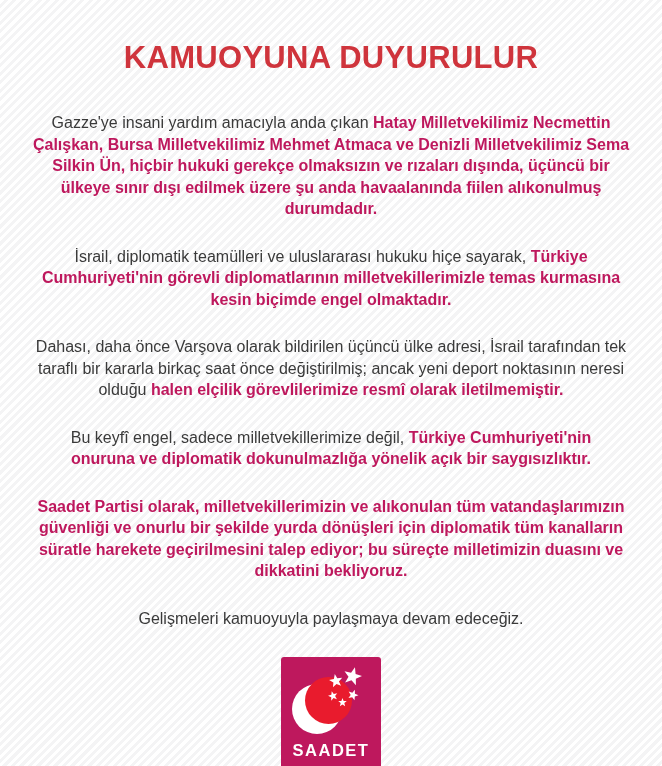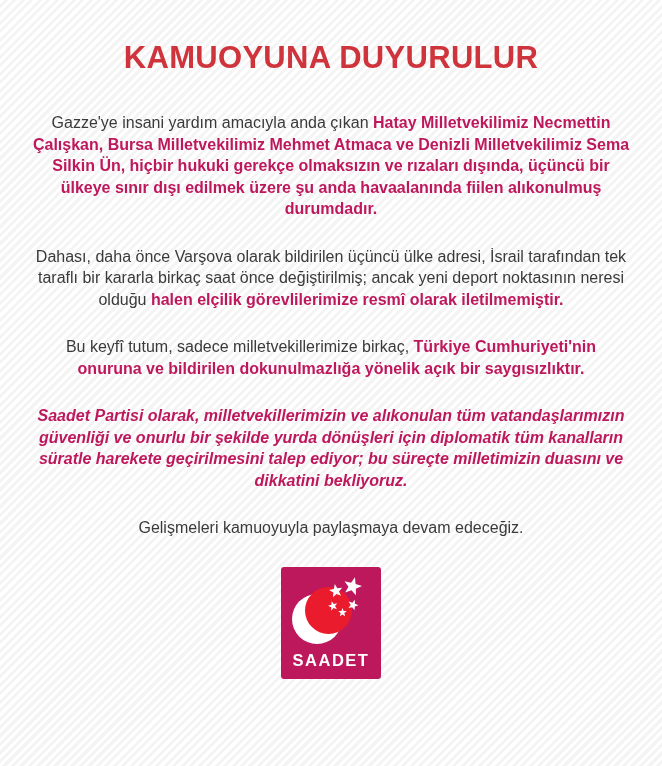--- a/index.html
+++ b/index.html
@@ -72,6 +72,7 @@
 
   <p class="para p1"><span>Gazze'ye insani yardım amacıyla anda çıkan </span><strong>Hatay Milletvekilimiz Necmettin Çalışkan, Bursa Milletvekilimiz Mehmet Atmaca ve Denizli Milletvekilimiz Sema Silkin Ün, hiçbir hukuki gerekçe olmaksızın ve rızaları dışında, üçüncü bir ülkeye sınır dışı edilmek üzere şu anda havaalanında fiilen alıkonulmuş durumdadır.</strong></p>
 
+  <p class="para p2"><span>İsrail, diplomatik teamülleri ve uluslararası hukuku hiçe sayarak, </span><strong>Türkiye Cumhuriyeti'nin görevli diplomatlarının milletvekillerimizle temas kurmasına kesin biçimde engel olmaktadır.</strong></p>
 
   <p class="para p3"><span>Dahası, daha önce Varşova olarak bildirilen üçüncü ülke adresi, İsrail tarafından tek taraflı bir kararla birkaç saat önce değiştirilmiş; ancak yeni deport noktasının neresi olduğu </span><strong>halen elçilik görevlilerimize resmî olarak iletilmemiştir.</strong></p>
 

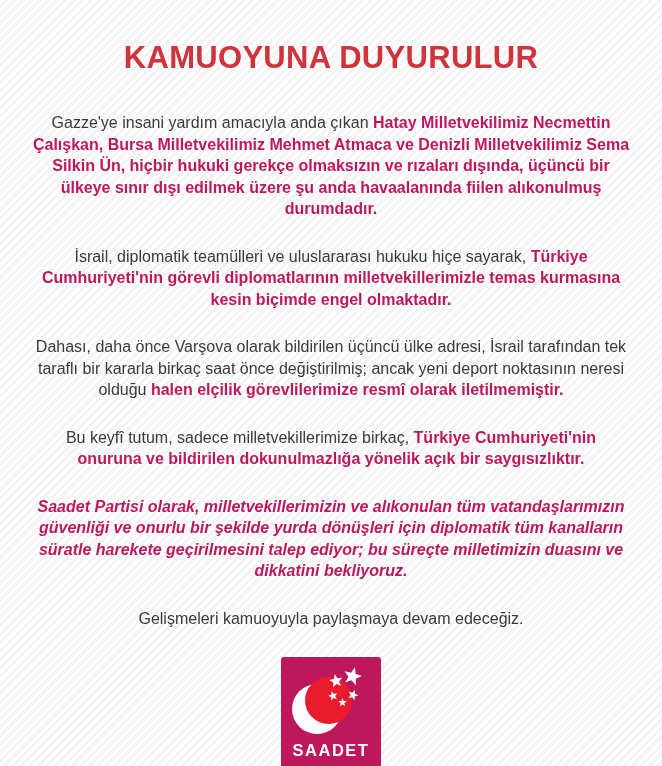--- a/index.html
+++ b/index.html
@@ -76,7 +76,7 @@
 
   <p class="para p3"><span>Dahası, daha önce Varşova olarak bildirilen üçüncü ülke adresi, İsrail tarafından tek taraflı bir kararla birkaç saat önce değiştirilmiş; ancak yeni deport noktasının neresi olduğu </span><strong>halen elçilik görevlilerimize resmî olarak iletilmemiştir.</strong></p>
 
-  <p class="para p4"><span>Bu keyfî tutum, sadece milletvekillerimize birkaç, </span><strong>Türkiye Cumhuriyeti'nin onuruna ve bildirilen dokunulmazlığa yönelik açık bir saygısızlıktır.</strong></p>
+  <p class="para p4"><span>Bu keyfî engel, sadece milletvekillerimize değil, </span><strong>Türkiye Cumhuriyeti'nin onuruna ve bildirilen dokunulmazlığa yönelik açık bir saygısızlıktır.</strong></p>
 
   <p class="para p5"><span></span><strong>Saadet Partisi olarak, milletvekillerimizin ve alıkonulan tüm vatandaşlarımızın güvenliği ve onurlu bir şekilde yurda dönüşleri için diplomatik tüm kanalların süratle harekete geçirilmesini talep ediyor; bu süreçte milletimizin duasını ve dikkatini bekliyoruz.</strong></p>
 

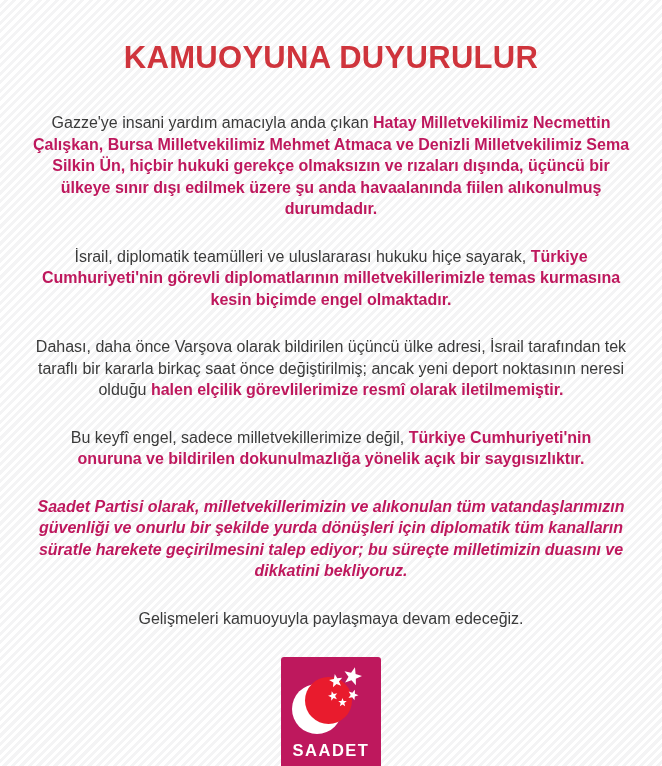--- a/index.html
+++ b/index.html
@@ -76,7 +76,7 @@
 
   <p class="para p3"><span>Dahası, daha önce Varşova olarak bildirilen üçüncü ülke adresi, İsrail tarafından tek taraflı bir kararla birkaç saat önce değiştirilmiş; ancak yeni deport noktasının neresi olduğu </span><strong>halen elçilik görevlilerimize resmî olarak iletilmemiştir.</strong></p>
 
-  <p class="para p4"><span>Bu keyfî engel, sadece milletvekillerimize değil, </span><strong>Türkiye Cumhuriyeti'nin onuruna ve bildirilen dokunulmazlığa yönelik açık bir saygısızlıktır.</strong></p>
+  <p class="para p4"><span>Bu keyfî engel, sadece milletvekillerimize değil, </span><strong>Türkiye Cumhuriyeti'nin onuruna ve diplomatik dokunulmazlığa yönelik açık bir saygısızlıktır.</strong></p>
 
   <p class="para p5"><span></span><strong>Saadet Partisi olarak, milletvekillerimizin ve alıkonulan tüm vatandaşlarımızın güvenliği ve onurlu bir şekilde yurda dönüşleri için diplomatik tüm kanalların süratle harekete geçirilmesini talep ediyor; bu süreçte milletimizin duasını ve dikkatini bekliyoruz.</strong></p>
 

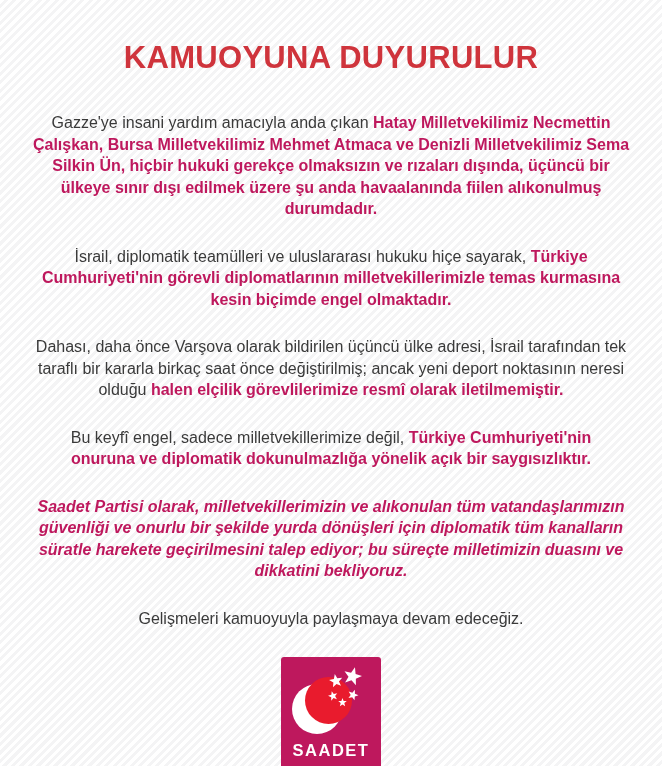--- a/index.html
+++ b/index.html
@@ -41,7 +41,7 @@
   .p2 { max-width: 588px; }
   .p3 { max-width: 622px; text-align: center; }
   .p4 { max-width: 580px; }
-  .p5 { max-width: 616px; font-style: italic; }
+  .p5 { max-width: 616px; }
   .p6 { max-width: 622px; margin-bottom: 0; }
   .logo {
     width: 100px;

